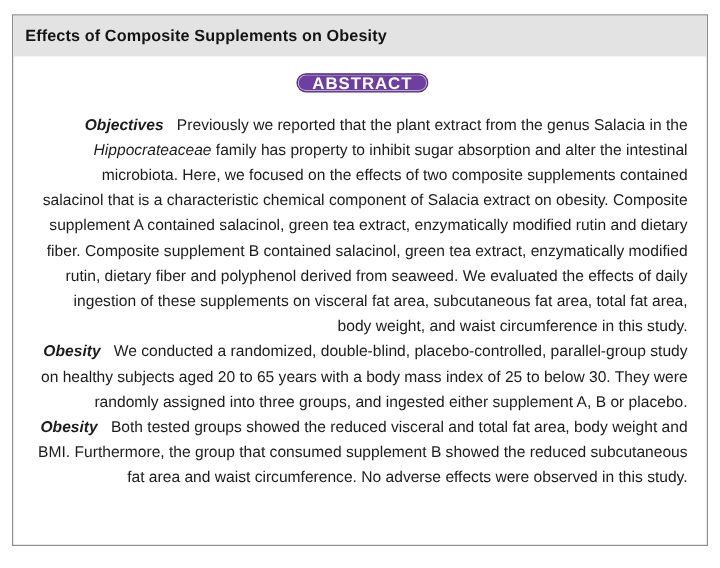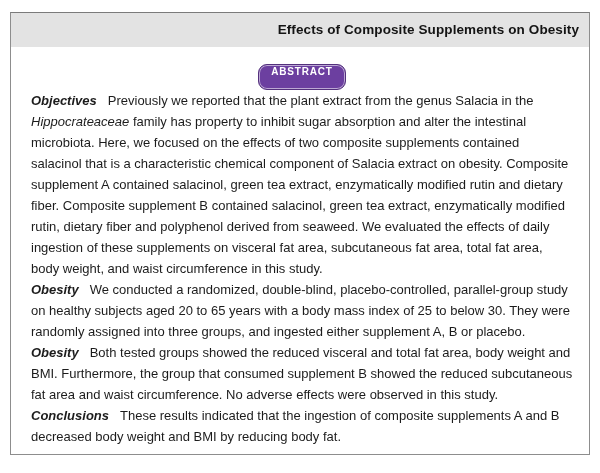--- a/index.html
+++ b/index.html
@@ -21,7 +21,7 @@
   .panel-header {
     background: #e3e3e3;
     padding: 8px 10px 9px 10px;
-    text-align: right;
+    text-align: left;
   }
   .title-line1, .title-line2 {
     font-weight: bold;

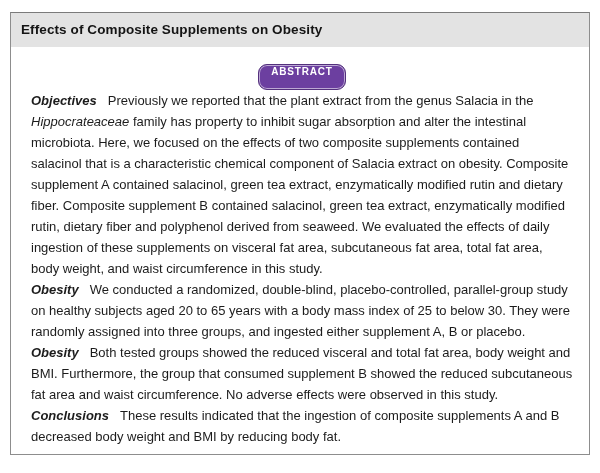--- a/index.html
+++ b/index.html
@@ -41,10 +41,10 @@
     border: 1px solid #53307c;
     box-shadow: inset 0 0 0 1px rgba(255,255,255,0.55);
     border-radius: 9px;
-    font-size: 10px;
+    font-size: 14px;
     font-weight: bold;
     letter-spacing: 0.8px;
-    padding: 2px 12px 12px 12px;
+    padding: 2px 12px 2px 12px;
     line-height: 10px;
   }
   .abstract-text {

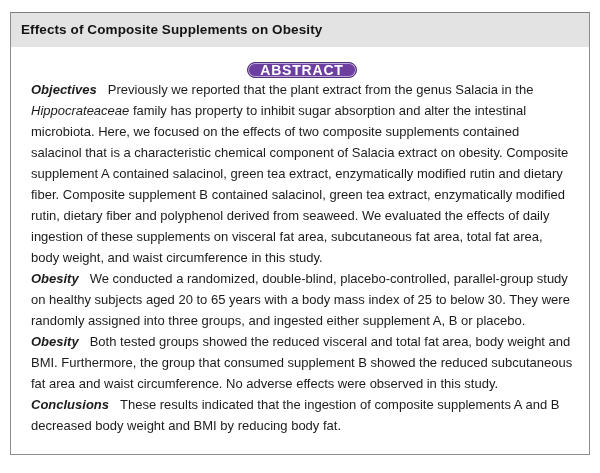--- a/index.html
+++ b/index.html
@@ -48,8 +48,10 @@
     line-height: 10px;
   }
   .abstract-text {
+    margin-top: 14px;
     font-size: 13px;
     line-height: 21px;
+    text-align: right;
   }
   .abstract-text p { margin: 0; }
   .sec-label {

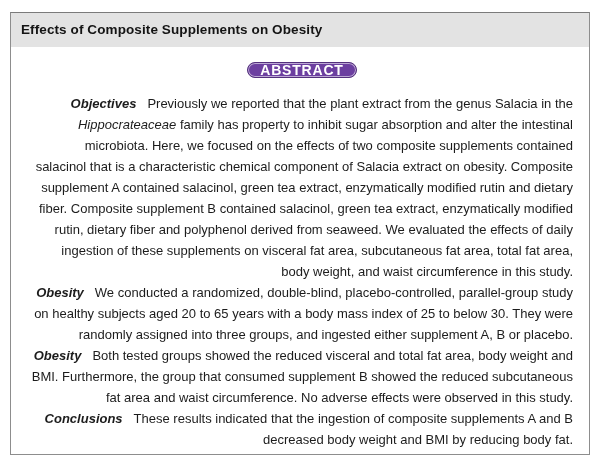--- a/index.html
+++ b/index.html
@@ -76,7 +76,6 @@
       <p><span class="sec-label">Objectives</span><span>Previously we reported that the plant extract from the genus Salacia in the </span><span class="italic-term">Hippocrateaceae</span><span> family has property to inhibit sugar absorption and alter the intestinal microbiota. Here, we focused on the effects of two composite supplements contained salacinol that is a characteristic chemical component of Salacia extract on obesity. Composite supplement A contained salacinol, green tea extract, enzymatically modified rutin and dietary fiber. Composite supplement B contained salacinol, green tea extract, enzymatically modified rutin, dietary fiber and polyphenol derived from seaweed. We evaluated the effects of daily ingestion of these supplements on visceral fat area, subcutaneous fat area, total fat area, body weight, and waist circumference in this study.</span></p>
       <p><span class="sec-label">Obesity</span><span>We conducted a randomized, double-blind, placebo-controlled, parallel-group study on healthy subjects aged 20 to 65 years with a body mass index of 25 to below 30. They were randomly assigned into three groups, and ingested either supplement A, B or placebo.</span></p>
       <p><span class="sec-label">Obesity</span><span>Both tested groups showed the reduced visceral and total fat area, body weight and BMI. Furthermore, the group that consumed supplement B showed the reduced subcutaneous fat area and waist circumference. No adverse effects were observed in this study.</span></p>
-      <p><span class="sec-label">Conclusions</span><span>These results indicated that the ingestion of composite supplements A and B decreased body weight and BMI by reducing body fat.</span></p>
     </div>
   </div>
 </div>

